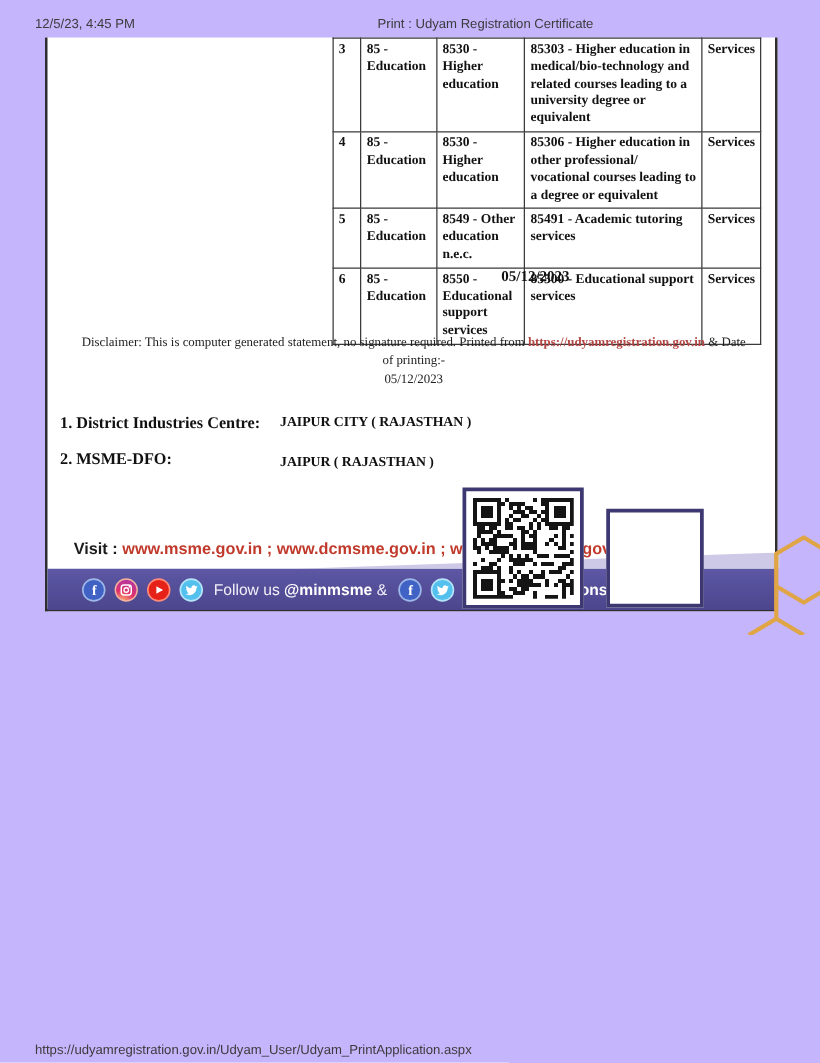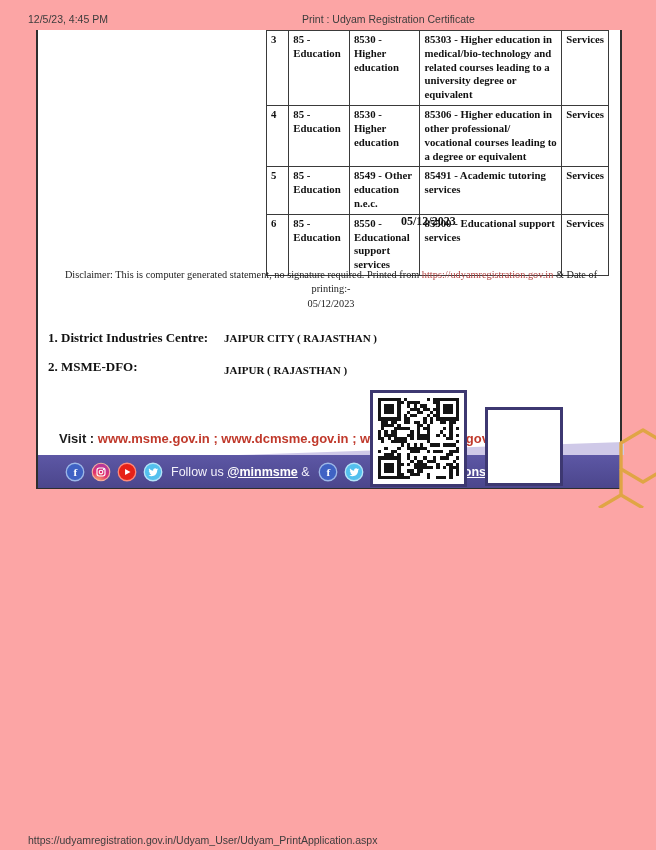--- a/index.html
+++ b/index.html
@@ -6,7 +6,7 @@
   body { background:#fff; }
   .screen {
     position:relative; width:656px; height:850px; overflow:hidden;
-    background:#fca5a5; font-family:"Liberation Serif", serif; color:#111;
+    background:#c4b5fd; font-family:"Liberation Serif", serif; color:#111;
   }
   
   .chrome { position:absolute; font-family:"Liberation Sans", sans-serif; font-size:10.5px; color:#3c3c3c; }

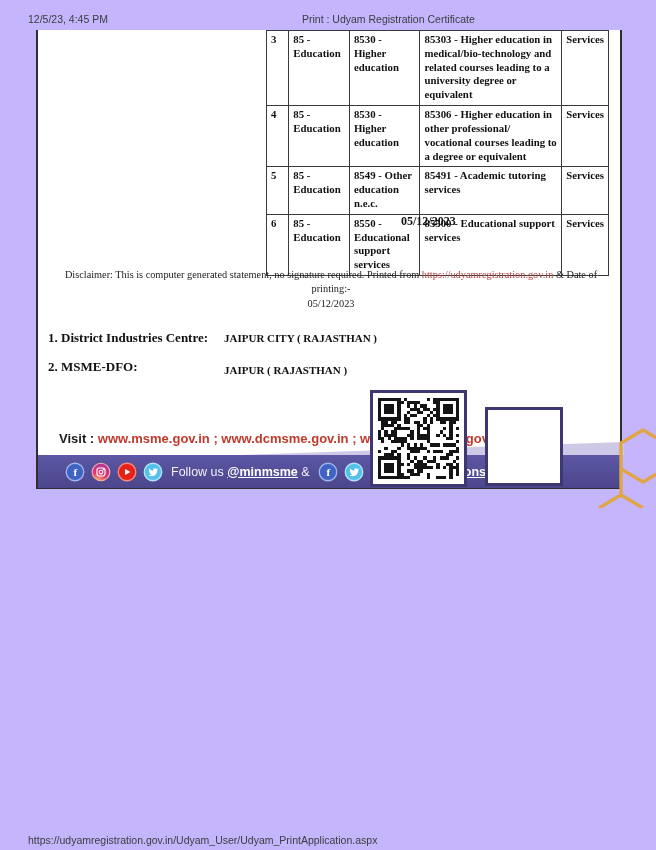--- a/index.html
+++ b/index.html
@@ -41,7 +41,7 @@
 
   .disclaimer { position:absolute; left:23px; top:238px; width:540px; text-align:center;
     font-size:10.3px; line-height:1.4; color:#222; }
-  .disclaimer a { color:#b34745; text-decoration:none; }
+  .disclaimer a { color:#b34745; text-decoration:none;font-weight:bold; }
   .disclaimer .dt { display:block; }
 
   .assist-h  { position:absolute; left:10px; top:271px; font-size:13.5px; font-weight:bold; }

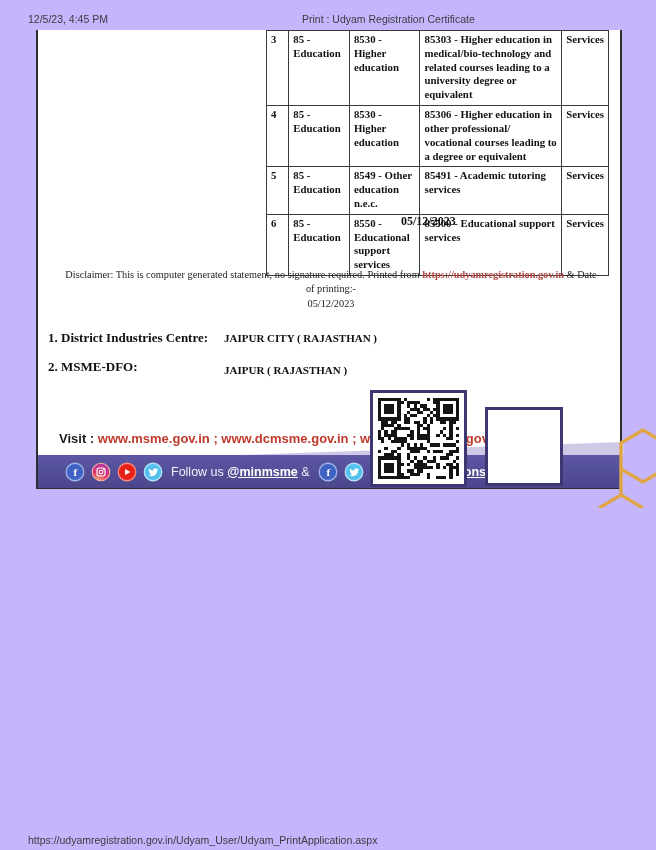--- a/index.html
+++ b/index.html
@@ -61,7 +61,7 @@
     background:linear-gradient(#5d57a5, #4b468c); display:flex; align-items:center; padding-left:27px; }
   .band .icons { display:flex; gap:6px; align-items:center; }
   .band .txt { font-family:"Liberation Sans", sans-serif; color:#f2f0fa; font-size:12.5px; margin:0 8px; white-space:nowrap; }
-  .band .txt b { font-weight:bold; color:#fff;text-decoration:underline; }
+  .band .txt b { font-weight:bold; color:#fff; }
   .sicon { width:20px; height:20px; display:block; }
 
   

